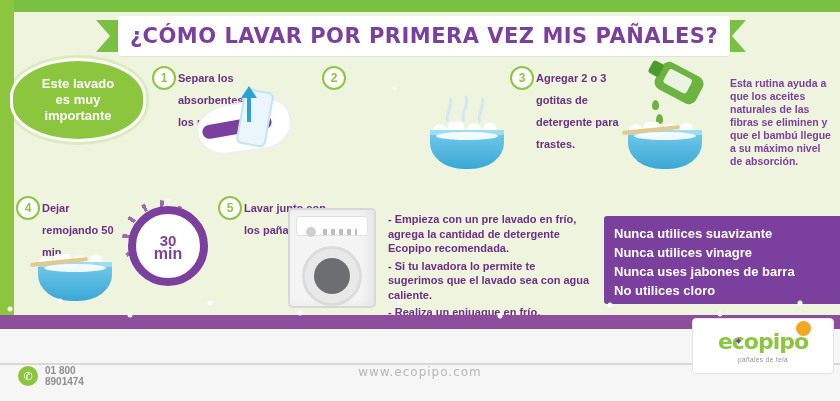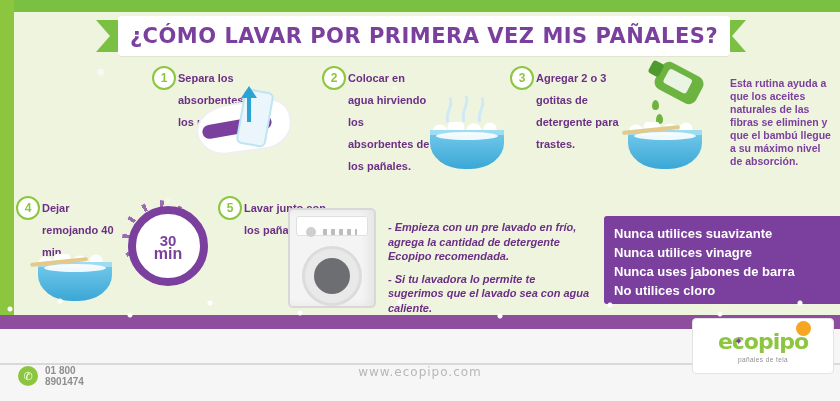--- a/index.html
+++ b/index.html
@@ -286,6 +286,13 @@
     <span class="txt">¿CÓMO LAVAR POR PRIMERA VEZ MIS PAÑALES?</span>
   </div>
 
+  <div class="bubble">
+    <div class="txt">
+      <div>Este lavado</div>
+      <div>es muy</div>
+      <div>importante</div>
+    </div>
+  </div>
 
   <div class="step" style="left:152px;top:66px;width:120px;height:110px;">
     <div class="num">1</div>

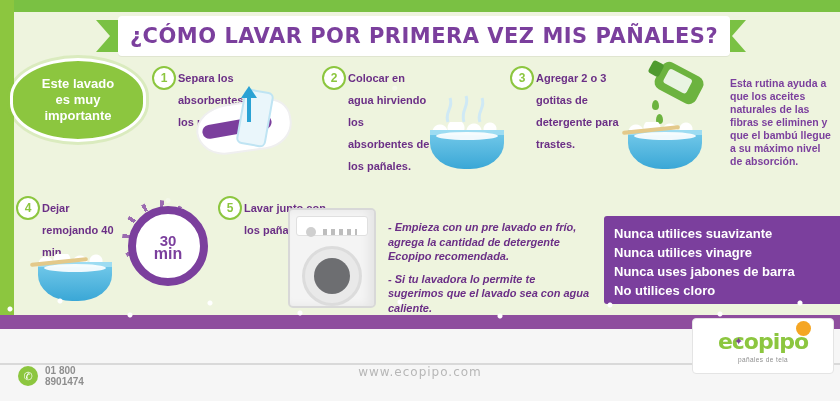--- a/index.html
+++ b/index.html
@@ -310,7 +310,6 @@
 
   <div class="step" style="left:322px;top:66px;width:120px;height:110px;">
     <div class="num">2</div>
-    <div class="step-txt">Colocar en agua hirviendo los absorbentes de los pañales.</div>
   </div>
   <div style="position:absolute;left:418px;top:92px;width:96px;height:70px;">
     <svg viewBox="0 0 96 70" style="position:absolute;inset:0;">

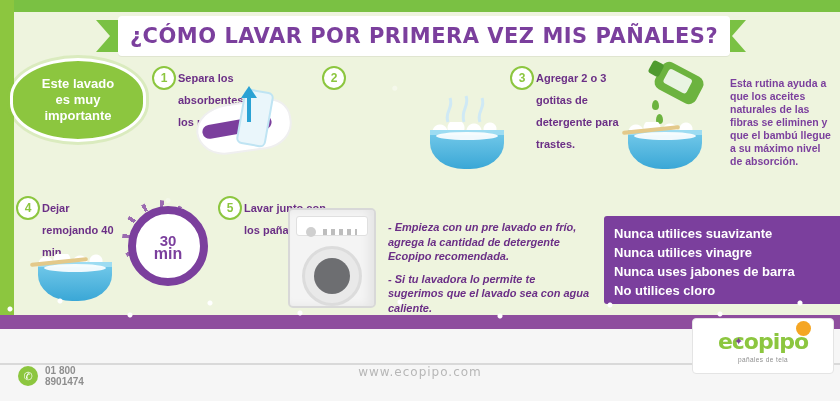--- a/index.html
+++ b/index.html
@@ -341,7 +341,7 @@
 
   <div class="step" style="left:16px;top:196px;width:120px;height:100px;">
     <div class="num">4</div>
-    <div class="step-txt">Dejar remojando 40 min.</div>
+    <div class="step-txt">Dejar remojando 50 min.</div>
   </div>
   <div style="position:absolute;left:24px;top:250px;width:100px;height:56px;">
     <div class="suds" style="left:12px;top:4px;"></div>

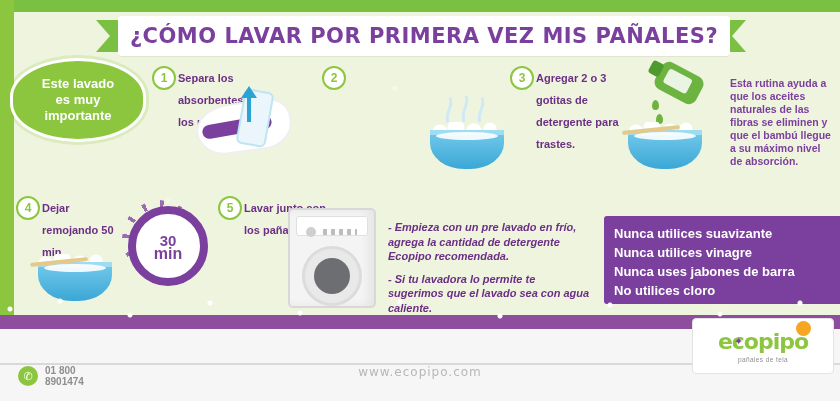--- a/index.html
+++ b/index.html
@@ -237,7 +237,7 @@
     position:absolute;left:388px;top:212px;width:205px;
     color:#6b2f86;font-size:11px;line-height:14.5px;font-weight:bold;
   }
-  .instructions p{margin:8px 0 3px 0;font-style:italic;}
+  .instructions p{margin:0 0 3px 0;}
 
   
   .logo-box{

